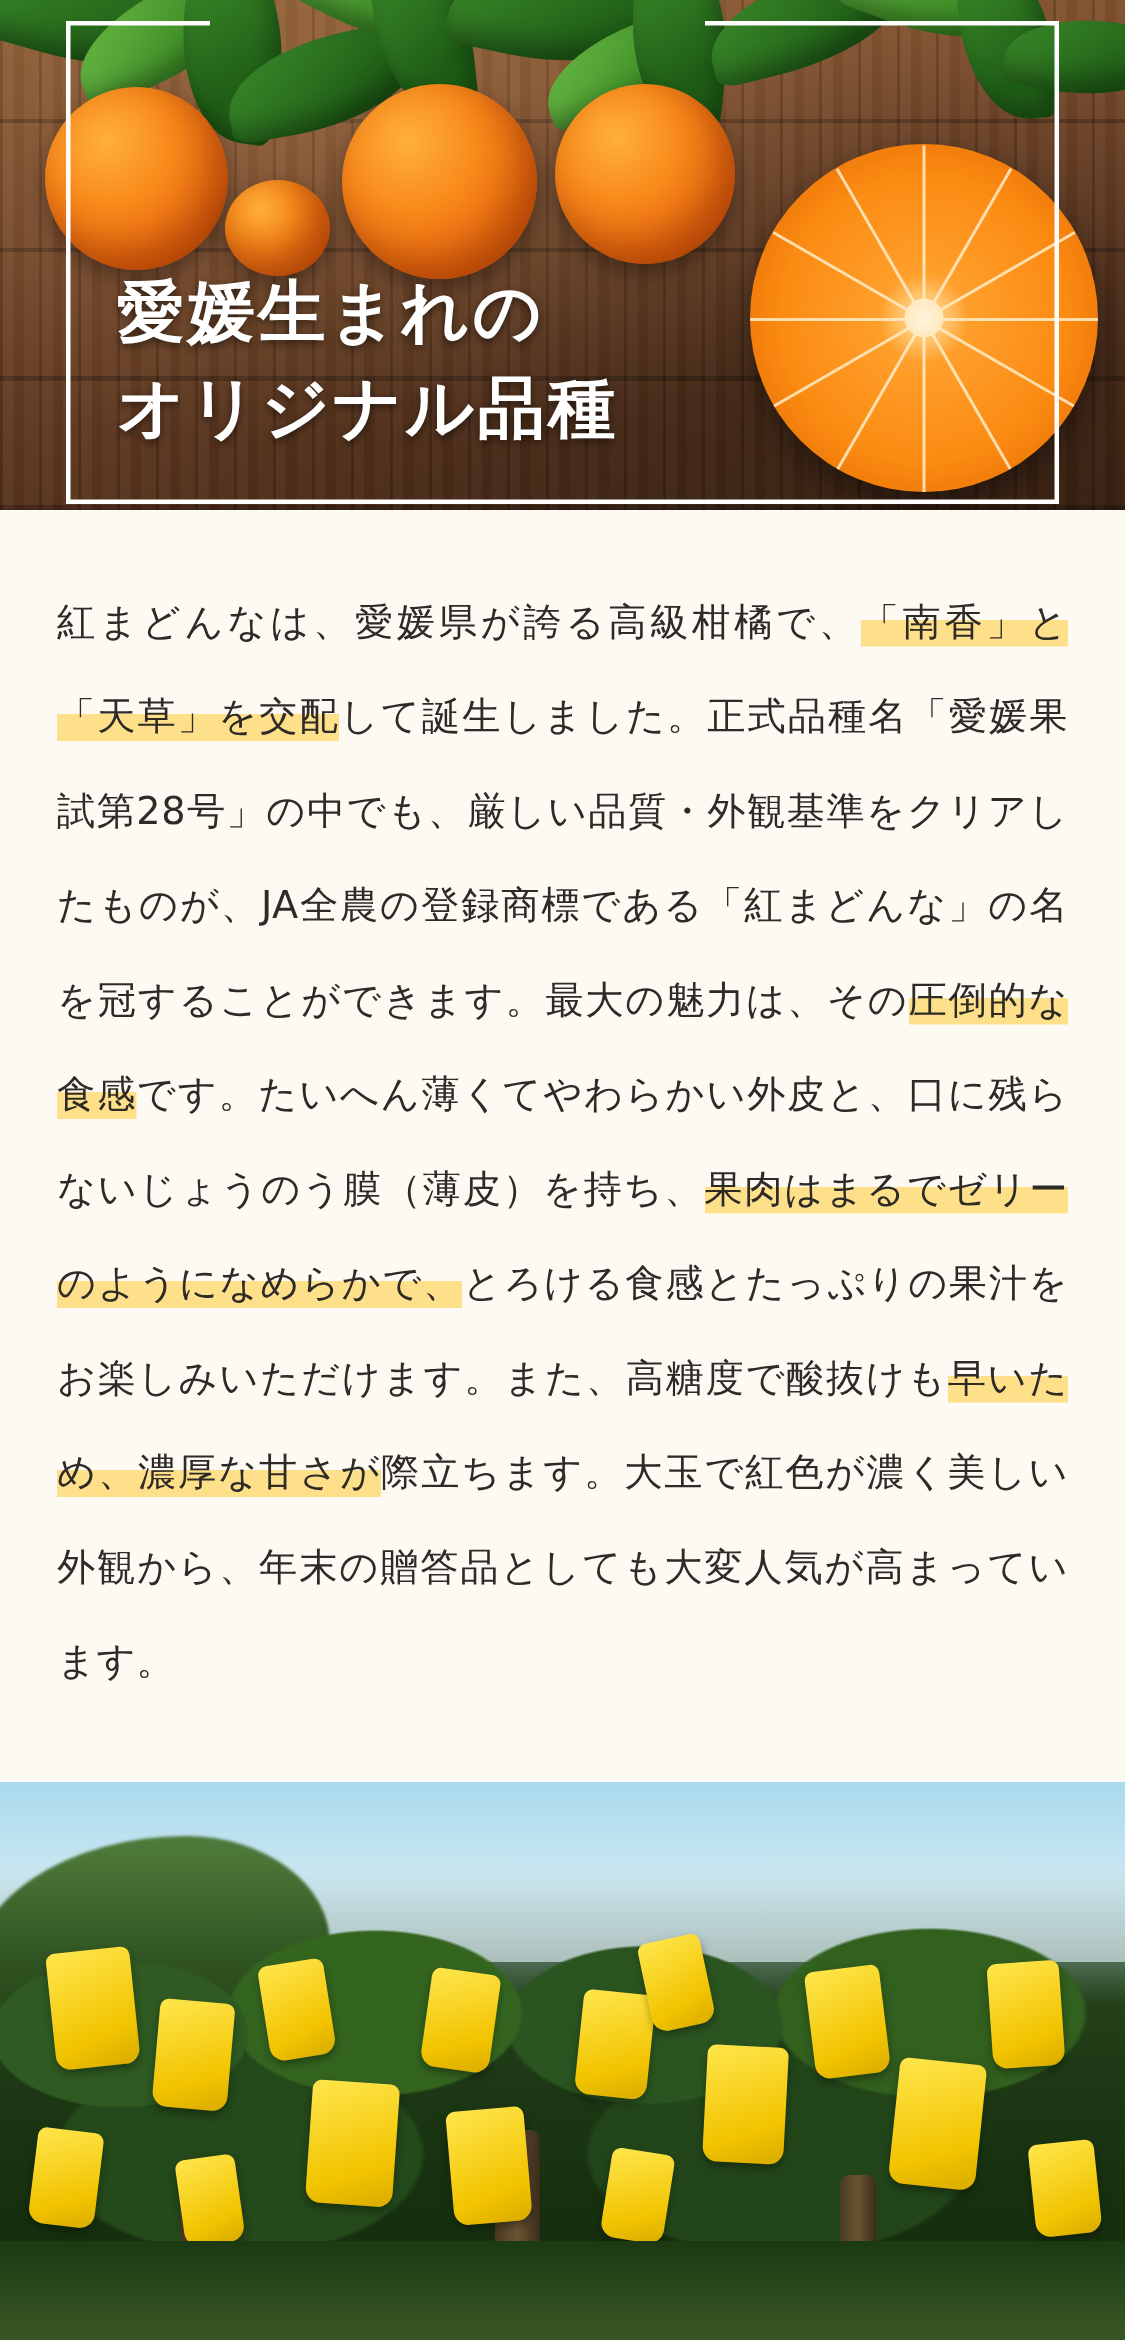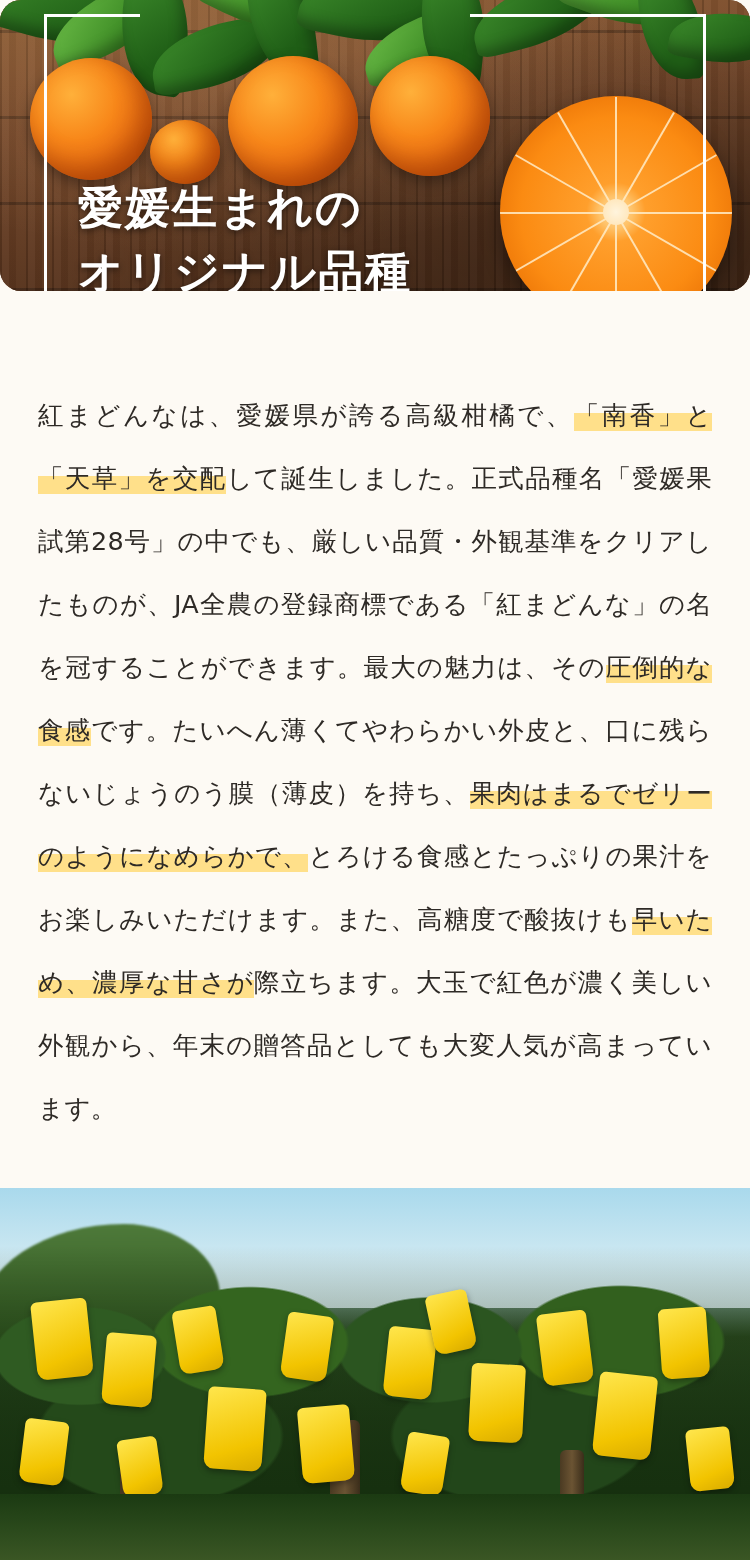--- a/index.html
+++ b/index.html
@@ -22,10 +22,9 @@
   .hero {
     position: relative;
     width: 750px;
-    height: 291px;
+    height: 340px;
     overflow: hidden;
     background: #6b4226;
-    border-radius: 21px;
   }
   
   .wood {

